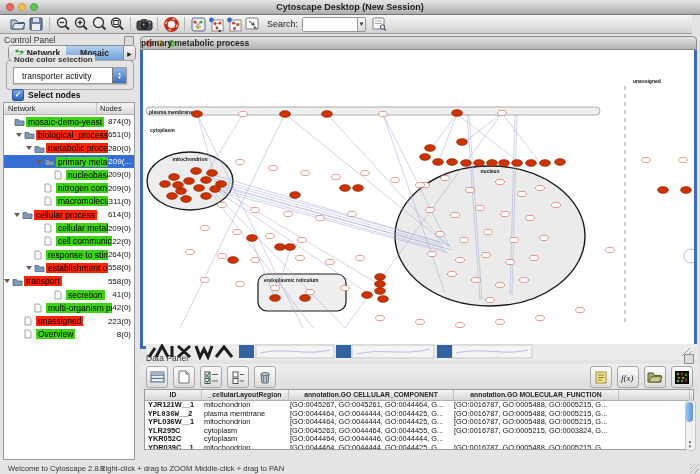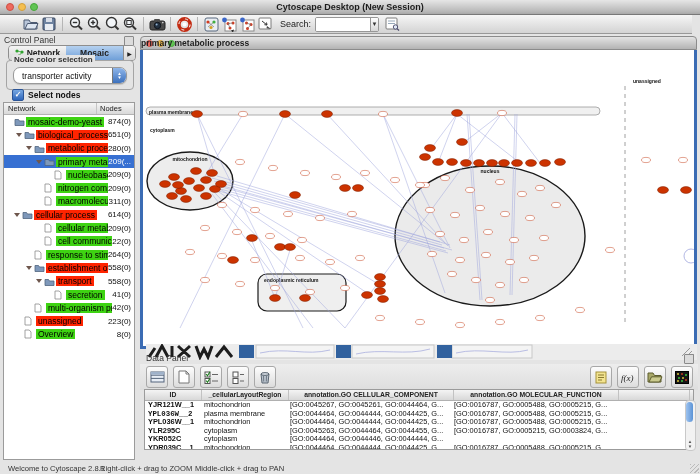--- a/index.html
+++ b/index.html
@@ -17,7 +17,7 @@
               color:#1c1c1c;line-height:14px}
   
   .toolbar{left:0;top:15px;width:692px;height:19px;background:linear-gradient(#f6f6f6,#d3d3d3);
-           border-bottom:1px solid #989898;display:flex;align-items:center;padding-left:22px;box-sizing:border-box}
+           border-bottom:1px solid #989898;display:flex;align-items:center;padding-left:9px;box-sizing:border-box}
   .tbtn{width:18px;height:17px;display:flex;align-items:center;justify-content:center;flex:0 0 auto}
   .tsep{width:1px;height:14px;background:#b5b5b5;margin:0 4px;flex:0 0 auto}
   .search-label{font-size:9px;color:#222;margin:0 4px 0 6px}

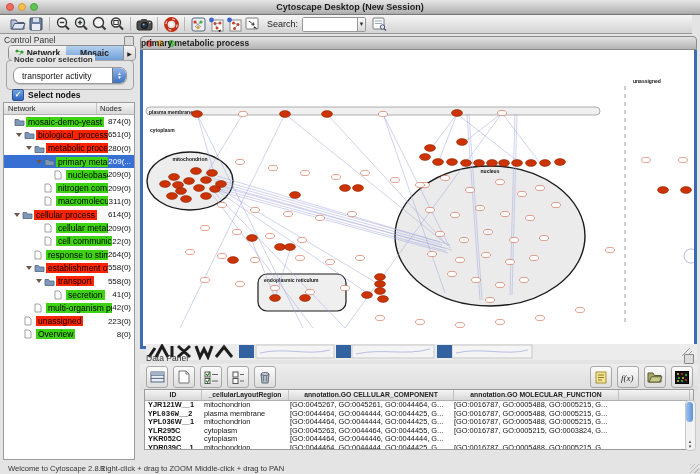--- a/index.html
+++ b/index.html
@@ -37,7 +37,7 @@
                 background:linear-gradient(#f4f4f4,#d6d6d6);border-left:1px solid #8e8e8e}
   .groupbox{left:6px;top:60px;width:126px;height:28px;border:1px solid #a5a5a5;border-radius:4px}
   .legend{left:12px;top:55px;font-size:8px;font-weight:bold;color:#333;background:#e4e4e4;padding:0 2px}
-  .dropdown{left:13px;top:67px;width:112px;height:15px;background:#fff;border:1px solid #9a9a9a;border-radius:7px;
+  .dropdown{left:13px;top:67px;width:112px;height:15px;background:#fff;border:1px solid #9a9a9a;border-radius:0;
             display:flex;align-items:center;overflow:hidden;box-shadow:0 1px 1px rgba(0,0,0,.15)}
   .dropdown .val{flex:1;font-size:8.5px;color:#111;padding-left:8px}
   .dd-cap{width:13px;height:100%;background:linear-gradient(#8fb6ea,#3d71bd);display:flex;flex-direction:column;

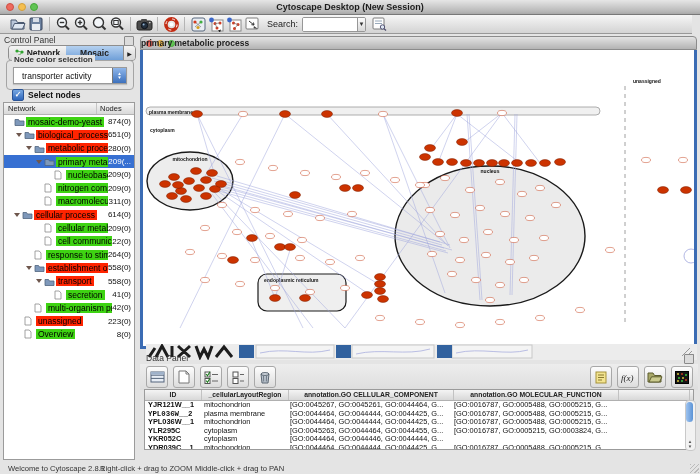--- a/index.html
+++ b/index.html
@@ -391,7 +391,7 @@
         <span class="tlabel red">establishment of lo</span>
         <span class="tcount">558(0)</span>
       </div>
-      <div class="trow" style="padding-left: 32px;">
+      <div class="trow" style="">
         <span class="exp open"></span>
         <span class="ticon">
           <svg width="11" height="9">

